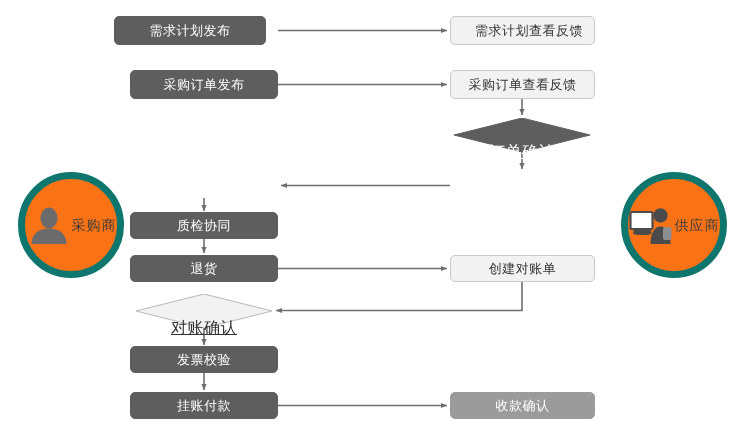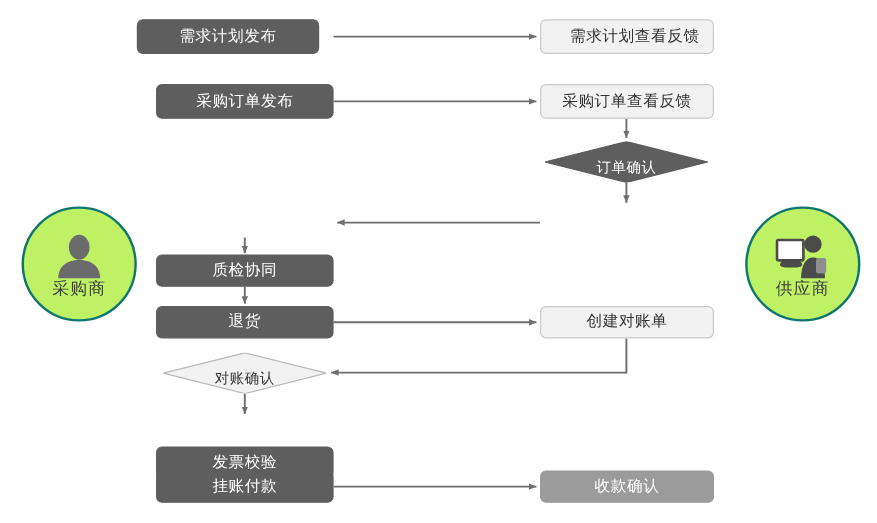--- a/index.html
+++ b/index.html
@@ -60,16 +60,17 @@
   .diamond .dlabel {
     position: absolute;
     left: 0;
-    top: 4px;
+    top: 17px;
     width: 100%;
     height: 100%;
     display: flex;
     align-items: center;
     justify-content: center;
-    font-size: 12px;
+    font-size: 16px;
     letter-spacing: 0.5px;
     white-space: nowrap;
     user-select: none;
+    text-decoration: underline;
   }
   .diamond.dark .dlabel { color: #ffffff; }
   .diamond.light .dlabel { color: #333333; }

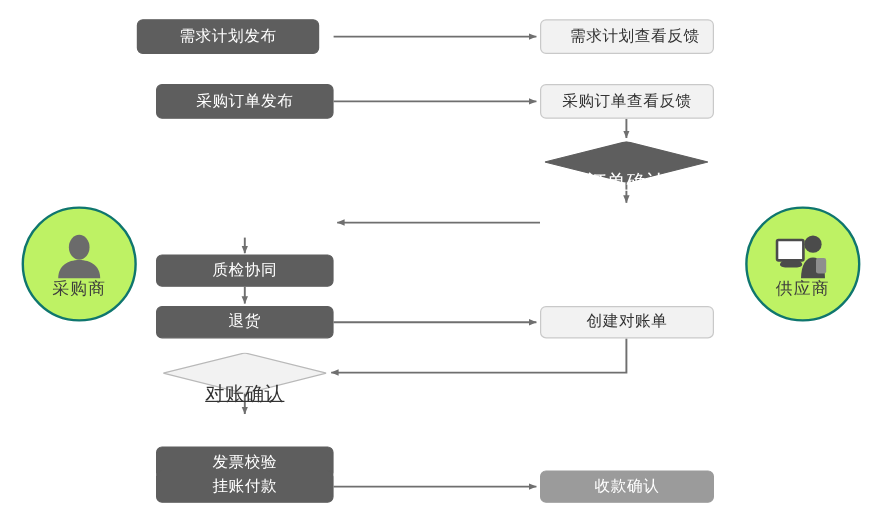--- a/index.html
+++ b/index.html
@@ -81,10 +81,10 @@
     width: 92px;
     height: 92px;
     border-radius: 50%;
-    background: #bef264;
-    border: 2px solid #0f766e;
-    display: flex;
-    flex-direction: column;
+    background: #f97316;
+    border: 7px solid #0f766e;
+    display: flex;
+    flex-direction: row;
     align-items: center;
     justify-content: center;
     user-select: none;

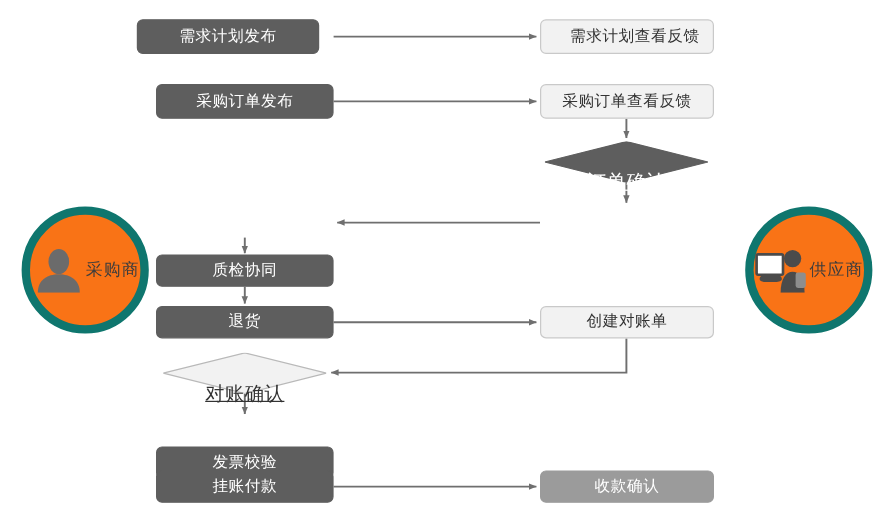--- a/index.html
+++ b/index.html
@@ -230,7 +230,7 @@
     <div class="dlabel">对账确认</div>
   </div>
 
-  <div class="node dark" style="left:130px; top:346px; width:148px; height:27px;margin-top:26px;">
+  <div class="node dark" style="left:130px; top:346px; width:148px; height:27px;">
     <span>发票校验</span>
   </div>
 

